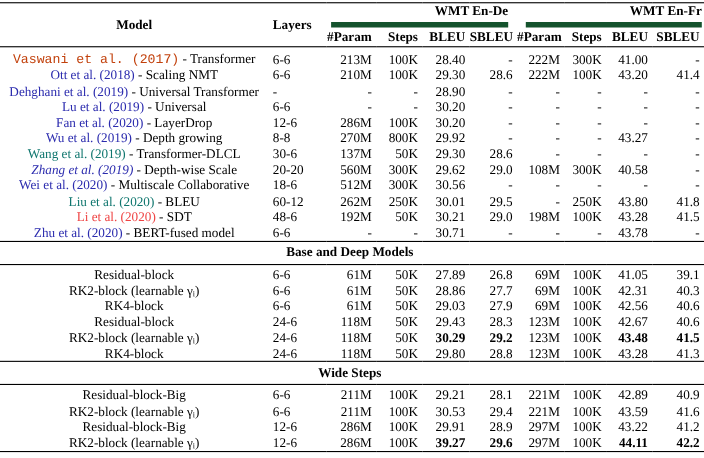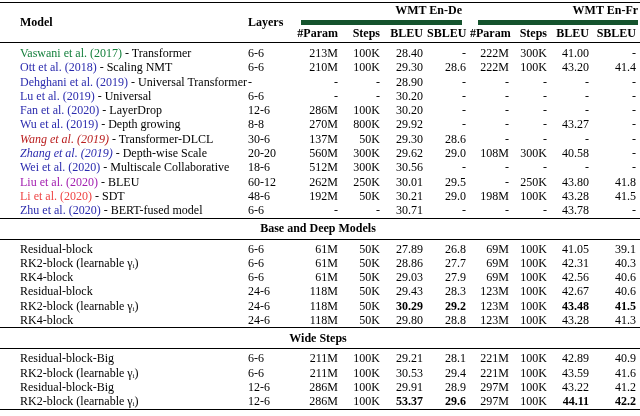--- a/index.html
+++ b/index.html
@@ -9,7 +9,7 @@
   th,td{padding:0;font-size:12px;line-height:14.3px;white-space:nowrap;vertical-align:middle;}
   
   td,th{text-align:right;}
-  td.model,th.model-h{text-align:left;padding-left:20px;}
+  td.model,th.model-h{text-align:center;padding-left:4px;}
   td.layers,th.layers-h{text-align:left;padding-left:8px;}
   td:not(.model):not(.layers){padding-right:4px;}
   tr.subhead th{padding-right:4px;}

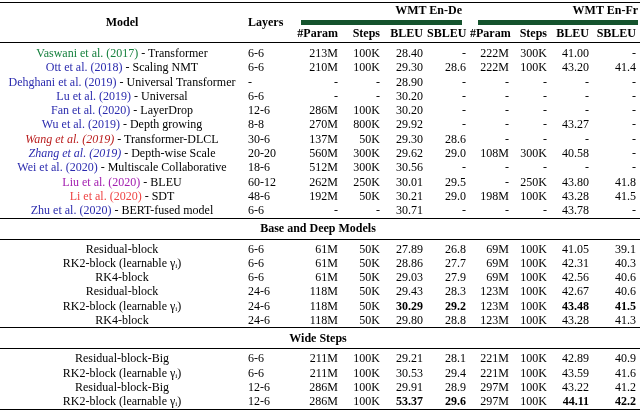--- a/index.html
+++ b/index.html
@@ -69,7 +69,7 @@
   </thead>
   <tbody id="tbody">
       <tr>
-        <td class="model"><span class="cite" style="color: #15803d;">Vaswani et al. (2017)</span><span> - Transformer</span></td>
+        <td class="model"><span class="cite" style="color: #c2410c; font-family: Liberation Mono, monospace;">Vaswani et al. (2017)</span><span> - Transformer</span></td>
         <td class="layers">6-6</td>
         <td>213M</td>
         <td>100K</td>

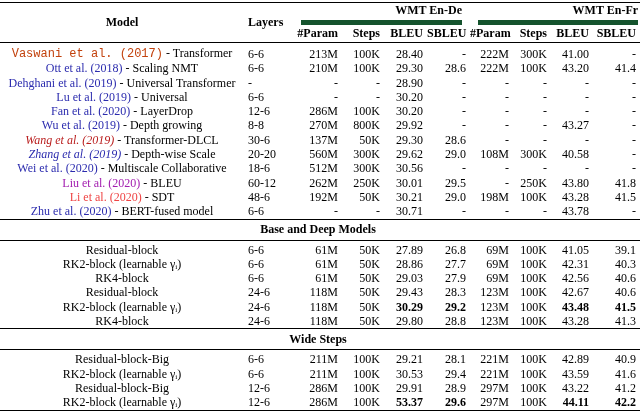--- a/index.html
+++ b/index.html
@@ -141,7 +141,7 @@
         <td>-</td>
       </tr>
       <tr>
-        <td class="model"><span class="cite" style="color: #b91c1c; font-style: italic;">Wang et al. (2019)</span><span> - Transformer-DLCL</span></td>
+        <td class="model"><span class="cite" style="color: #0f766e;">Wang et al. (2019)</span><span> - Transformer-DLCL</span></td>
         <td class="layers">30-6</td>
         <td>137M</td>
         <td>50K</td>

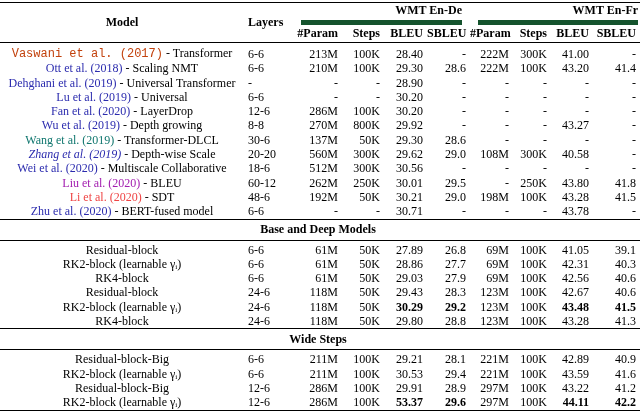--- a/index.html
+++ b/index.html
@@ -177,7 +177,7 @@
         <td>-</td>
       </tr>
       <tr>
-        <td class="model"><span class="cite" style="color: #a21caf;">Liu et al. (2020)</span><span> - BLEU</span></td>
+        <td class="model"><span class="cite" style="color: #0f766e;">Liu et al. (2020)</span><span> - BLEU</span></td>
         <td class="layers">60-12</td>
         <td>262M</td>
         <td>250K</td>

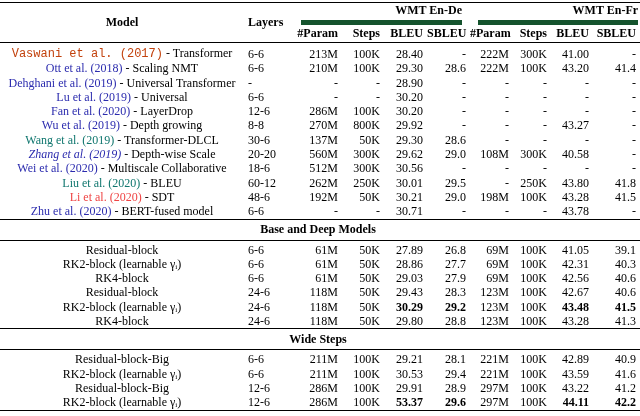--- a/index.html
+++ b/index.html
@@ -331,7 +331,7 @@
         <td class="layers">12-6</td>
         <td>286M</td>
         <td>100K</td>
-        <td class="b">53.37</td>
+        <td class="b">39.27</td>
         <td class="b">29.6</td>
         <td>297M</td>
         <td>100K</td>

